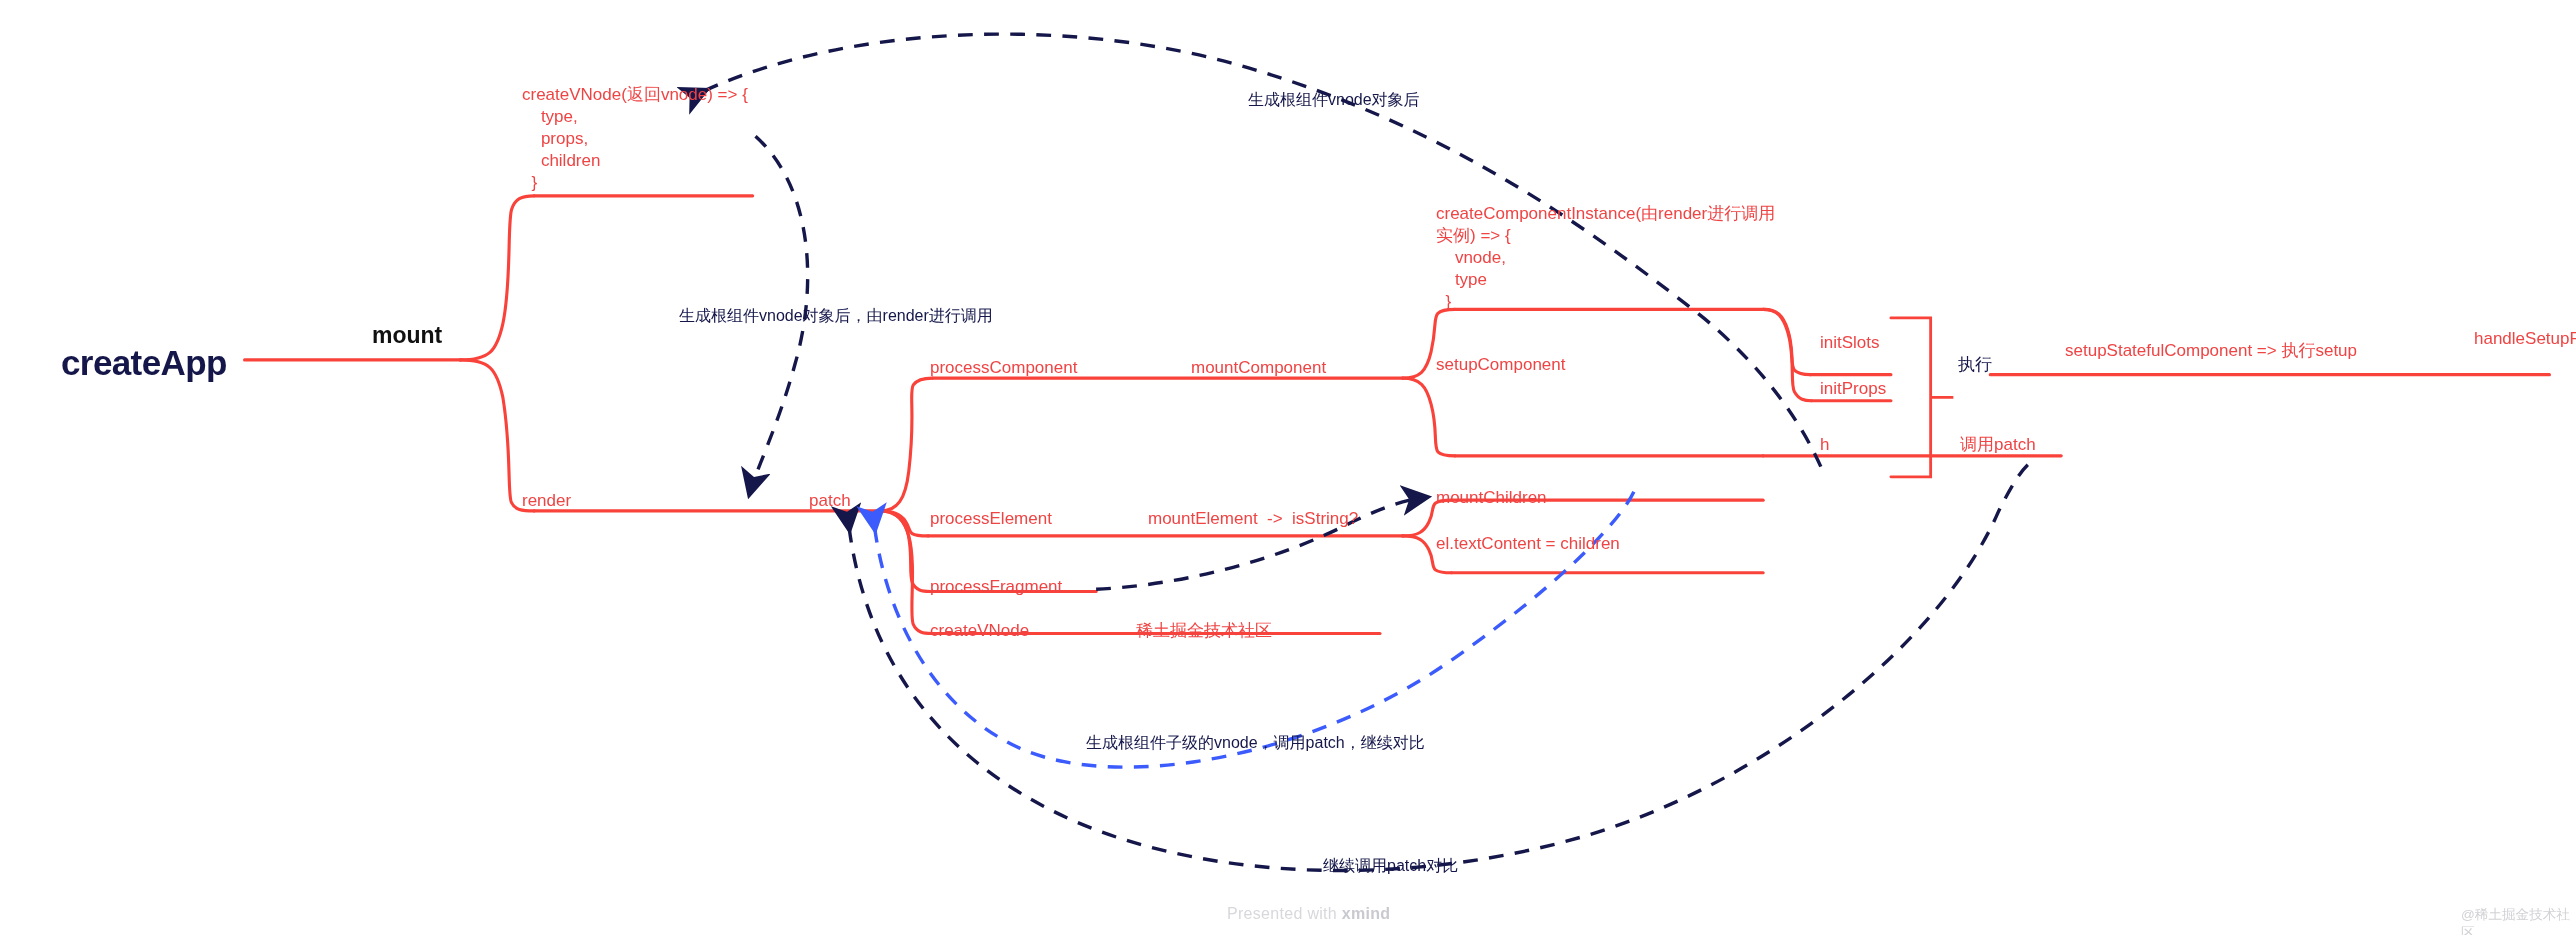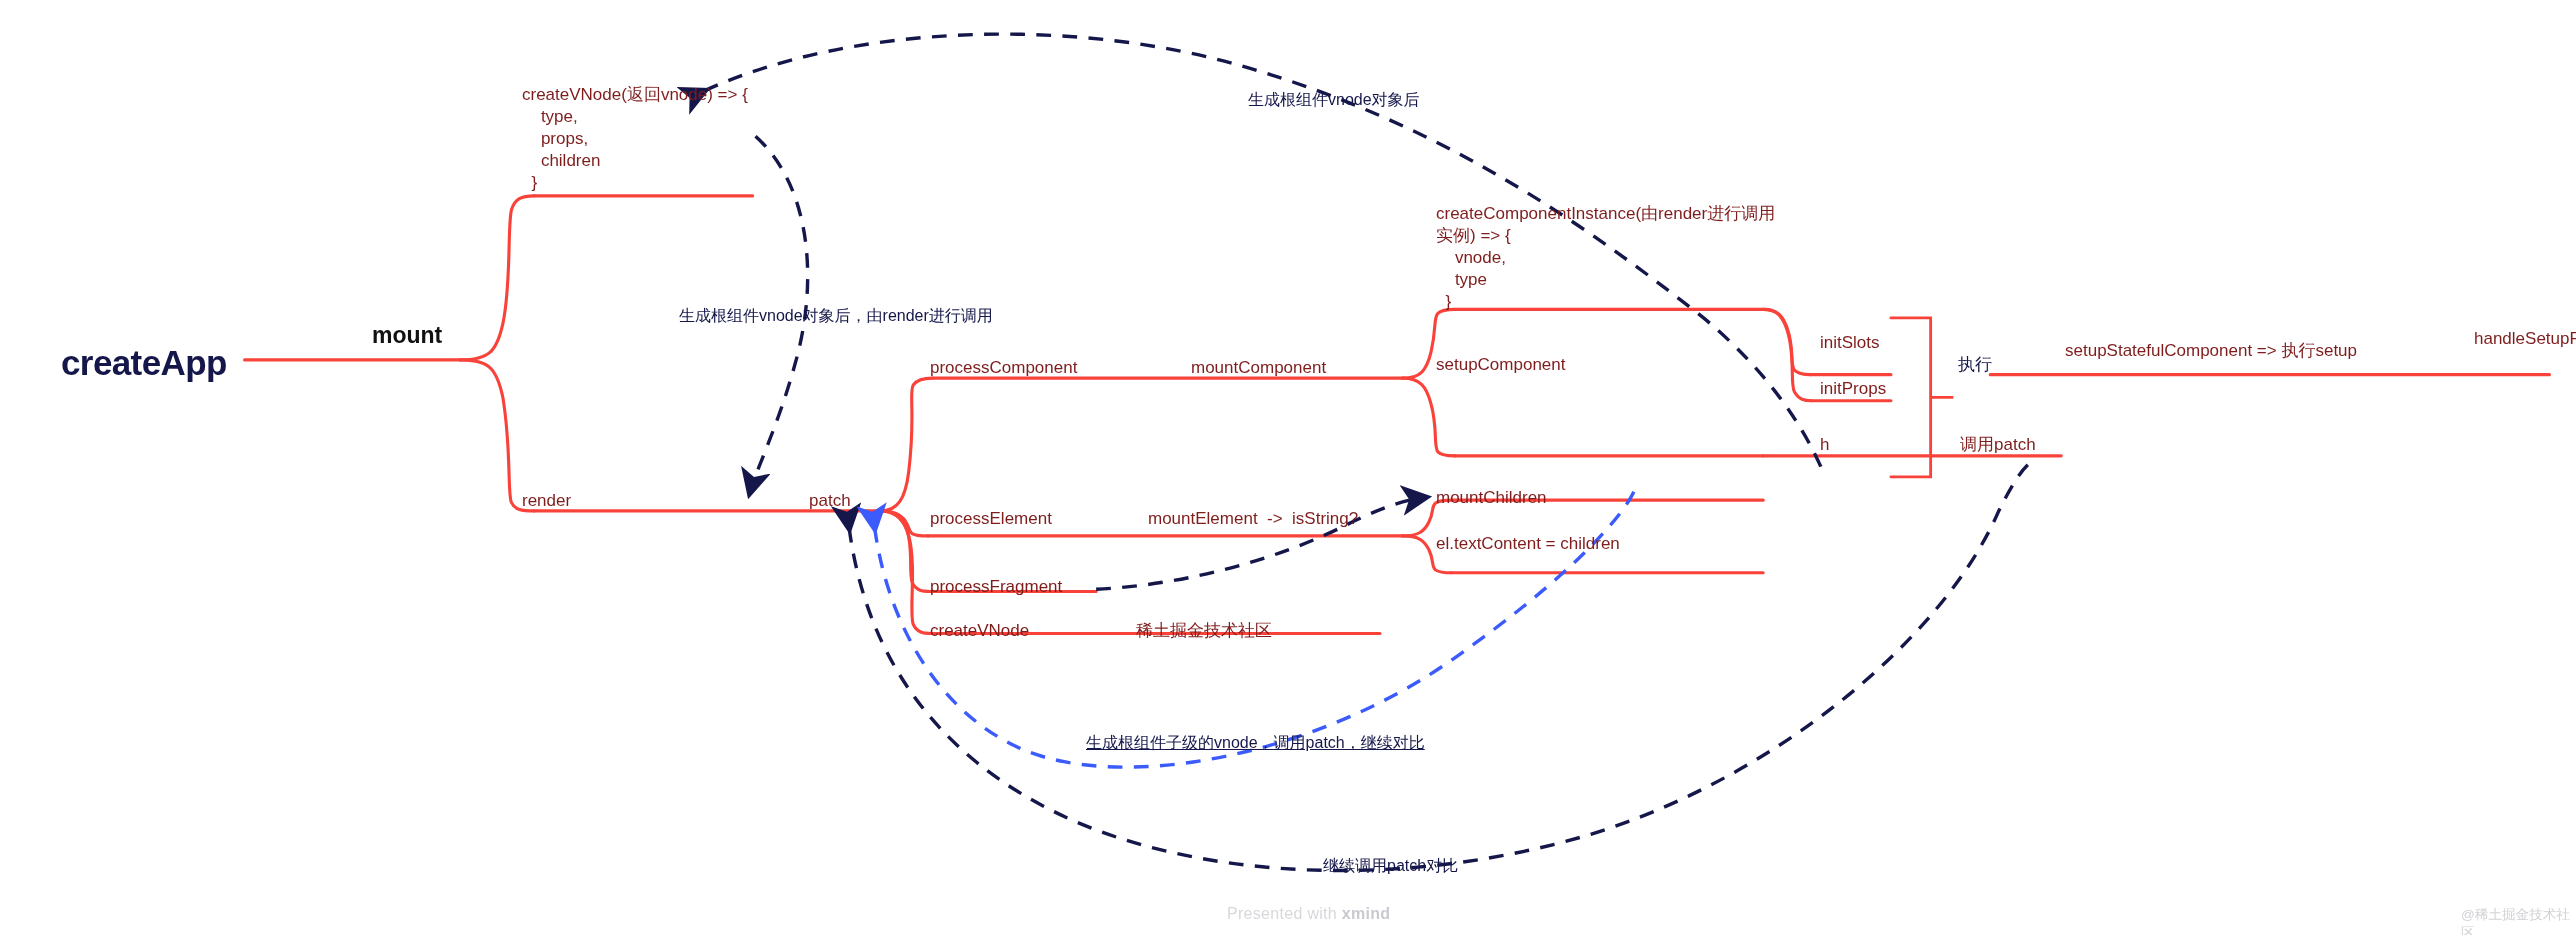--- a/index.html
+++ b/index.html
@@ -20,7 +20,7 @@
   }
   
   .br{
-    color:#7f1d1d;font-size:17px;font-weight:normal;
+    color:#ef4444;font-size:17px;font-weight:normal;
   }
   
   .ann{

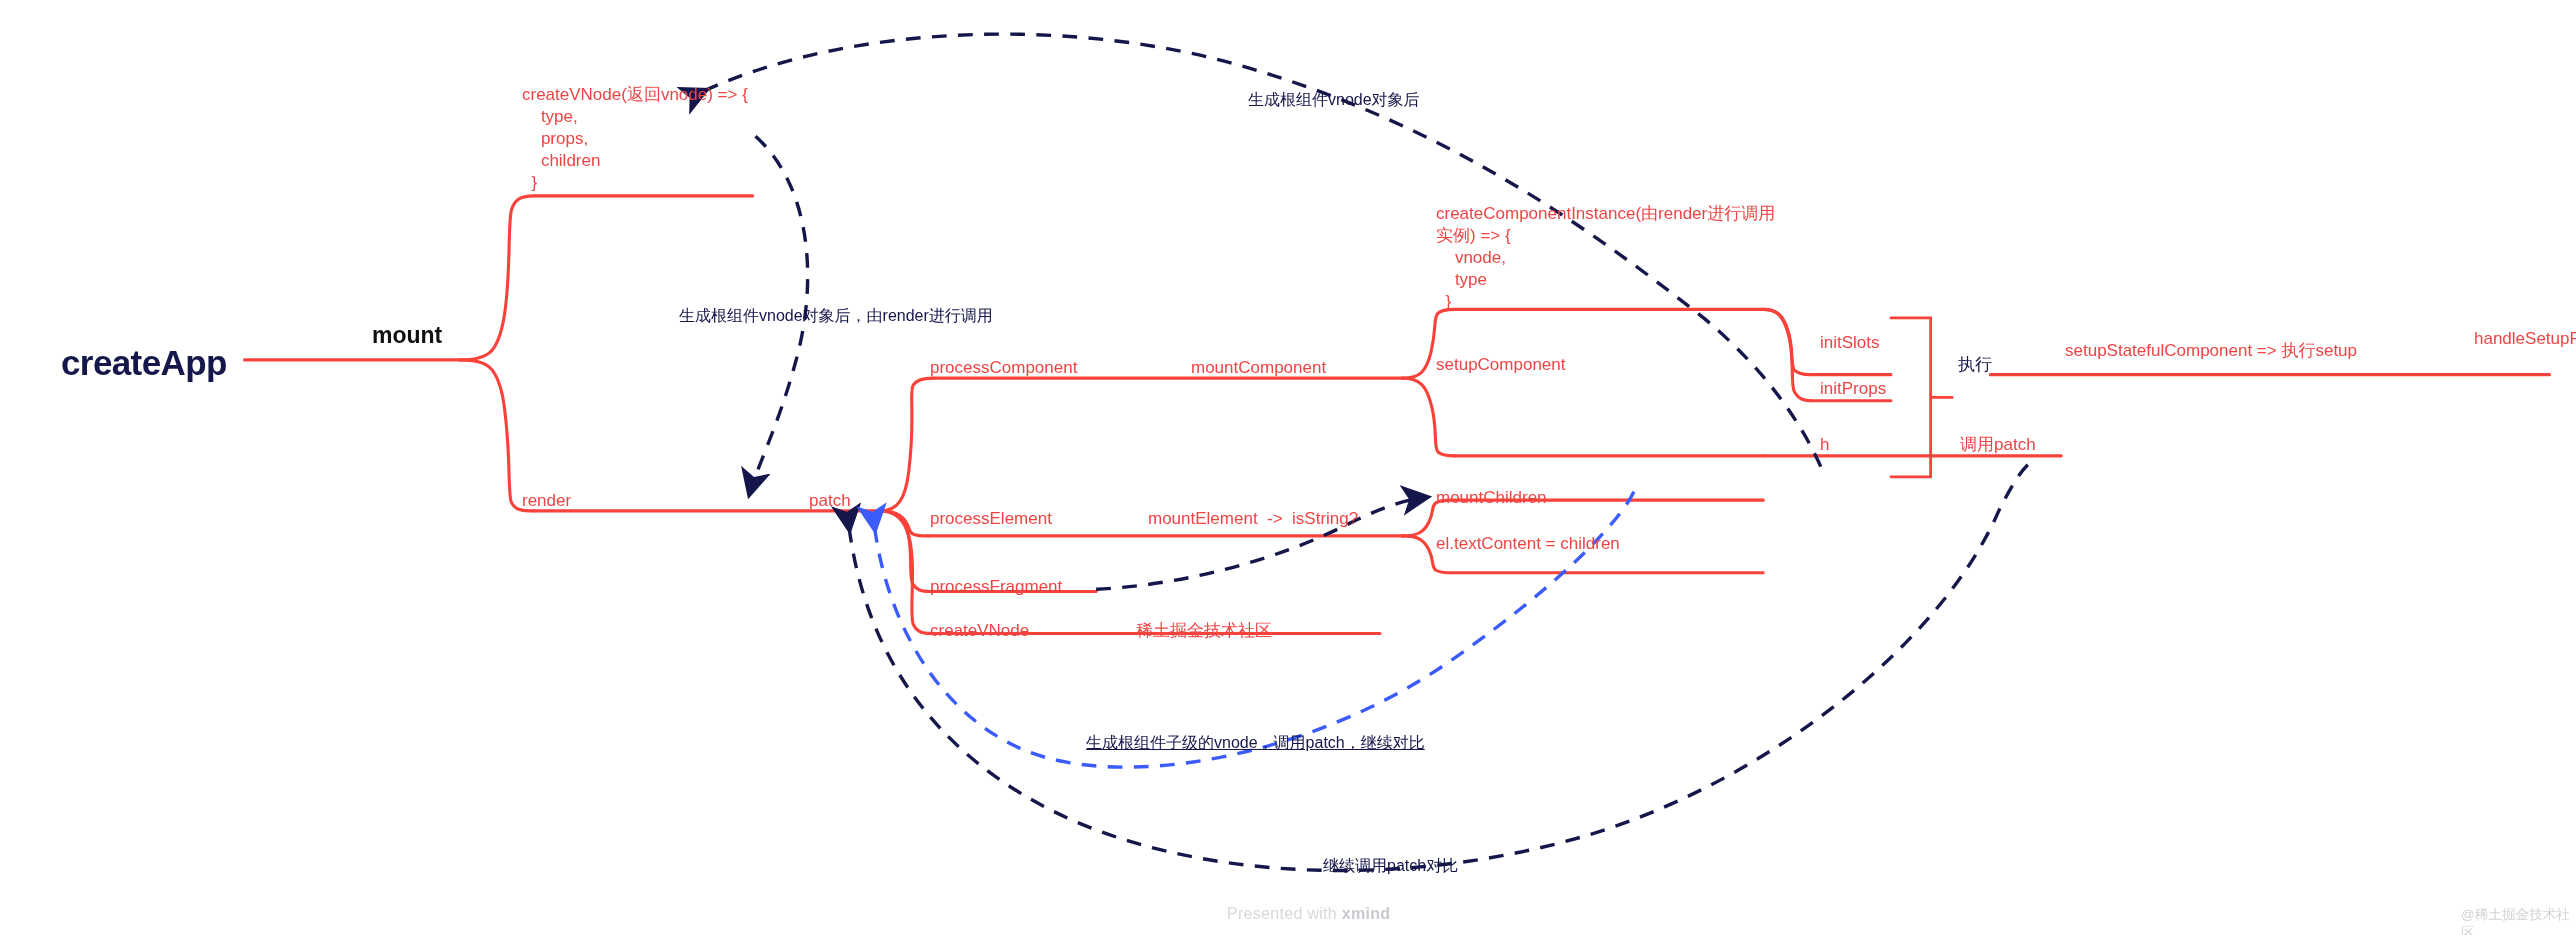--- a/index.html
+++ b/index.html
@@ -173,7 +173,7 @@
 
   <div class="node ann" style="left:679px;top:306px;">生成根组件vnode对象后，由render进行调用</div>
 
-  <div class="node ann" style="left:1086px;top:733px;text-decoration:underline;">生成根组件子级的vnode，调用patch，继续对比</div>
+  <div class="node ann" style="left:1086px;top:733px;">生成根组件子级的vnode，调用patch，继续对比</div>
 
   <div class="node ann" style="left:1323px;top:856px;">继续调用patch对比</div>
 

